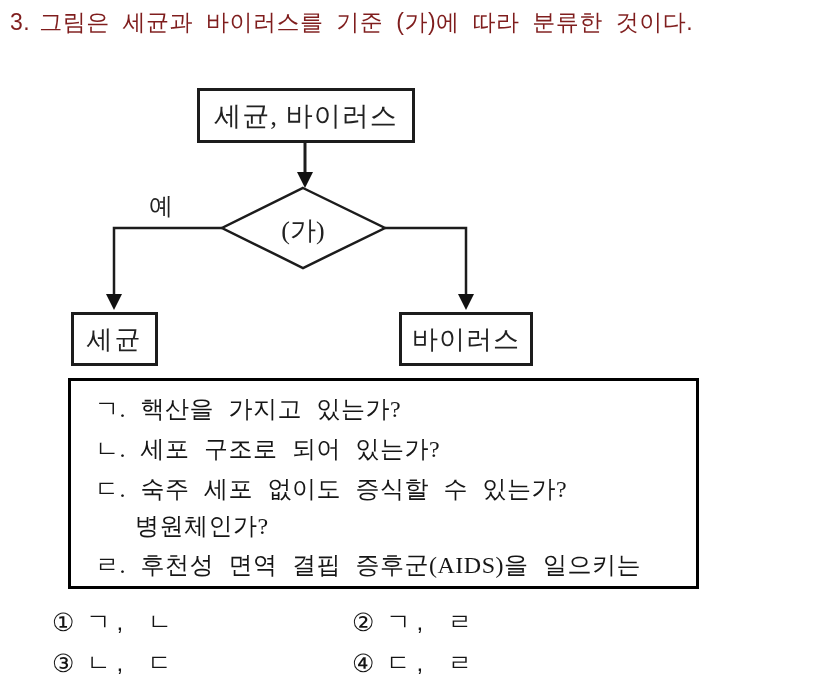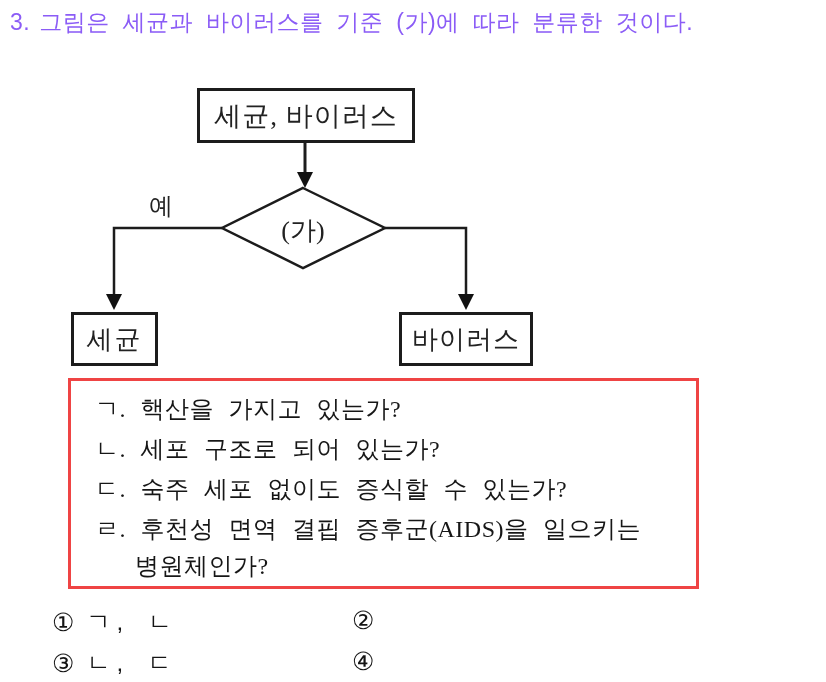--- a/index.html
+++ b/index.html
@@ -16,7 +16,7 @@
 
   
   .q-line { position: absolute; font-size: 23px; line-height: 24px;
-            word-spacing: 6px; letter-spacing: 0.5px; white-space: nowrap; color: #8b5cf6; }
+            word-spacing: 6px; letter-spacing: 0.5px; white-space: nowrap; color: #7f1d1d; }
   .q-line1 { left: 10px; top: 10px; }
   .q-line1 .q-num { margin-right: 9px; }
   .q-line2 { left: 37px; top: 43px; }

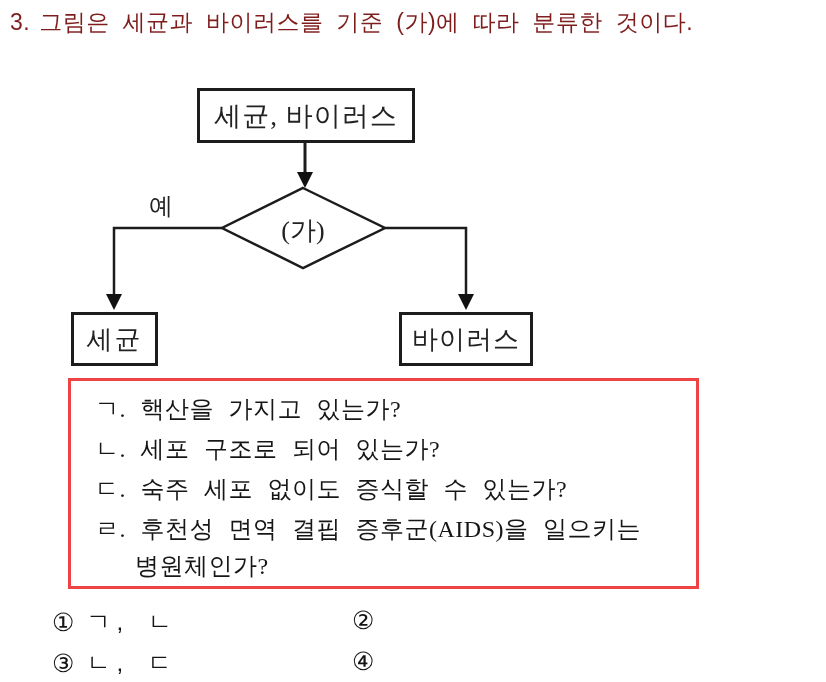--- a/index.html
+++ b/index.html
@@ -53,7 +53,7 @@
   .choices-box {
     position: absolute; left: 68px; top: 378px;
     width: 631px; height: 211px;
-    border: 3px solid #ef4444;
+    border: 3px solid #000000;
     background: #ffffff;
     padding: 8px 10px 0 24px;
     font-family: "Liberation Serif", serif;

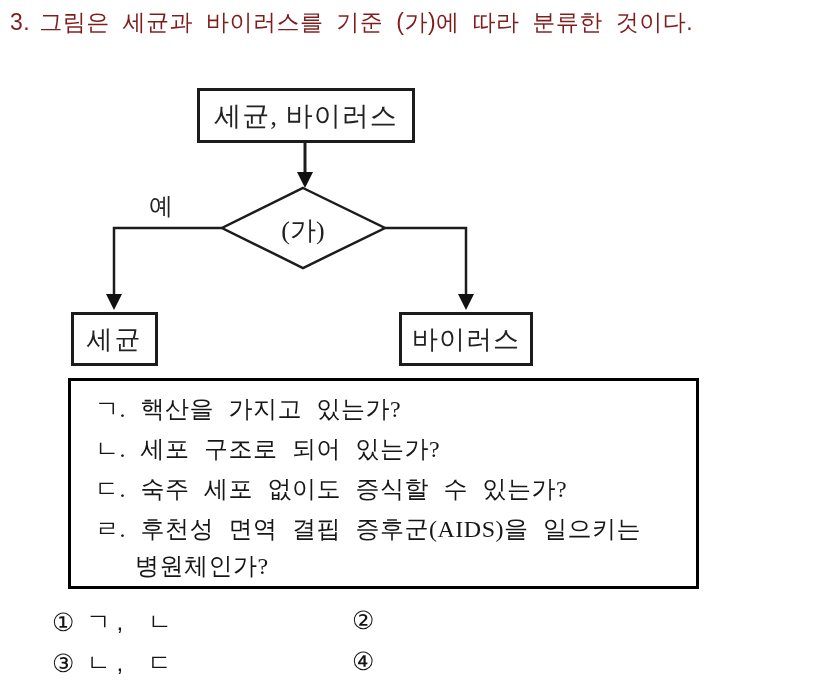--- a/index.html
+++ b/index.html
@@ -118,8 +118,8 @@
     <div class="choice-line">ㄱ. 핵산을 가지고 있는가?</div>
     <div class="choice-line">ㄴ. 세포 구조로 되어 있는가?</div>
     <div class="choice-line">ㄷ. 숙주 세포 없이도 증식할 수 있는가?</div>
+    <div class="choice-line wrap">병원체인가?</div>
     <div class="choice-line">ㄹ. 후천성 면역 결핍 증후군(AIDS)을 일으키는</div>
-    <div class="choice-line wrap">병원체인가?</div>
   </div>
 
   <div class="answer ans-1">

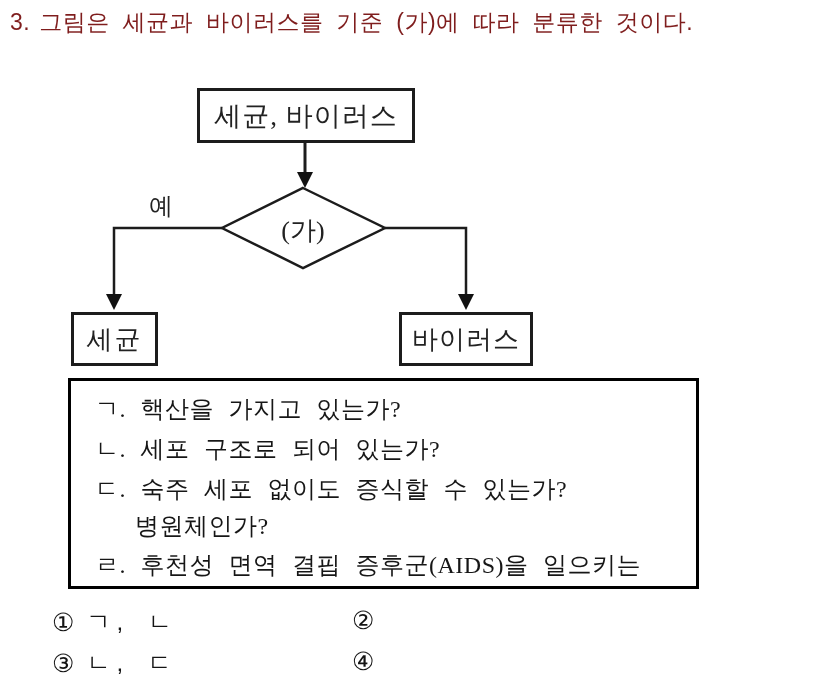--- a/index.html
+++ b/index.html
@@ -128,6 +128,7 @@
   </div>
   <div class="answer ans-2">
     <span class="num">②</span>
+    <span class="txt">ㄱ, ㄹ</span>
   </div>
   <div class="answer ans-3">
     <span class="num">③</span>

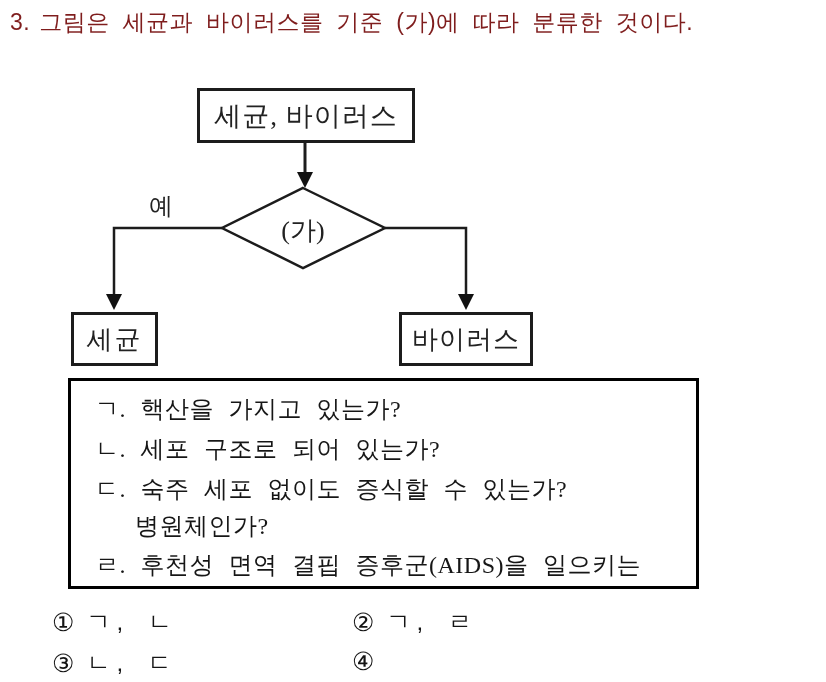--- a/index.html
+++ b/index.html
@@ -136,6 +136,7 @@
   </div>
   <div class="answer ans-4">
     <span class="num">④</span>
+    <span class="txt">ㄷ, ㄹ</span>
   </div>
 
 </div>

